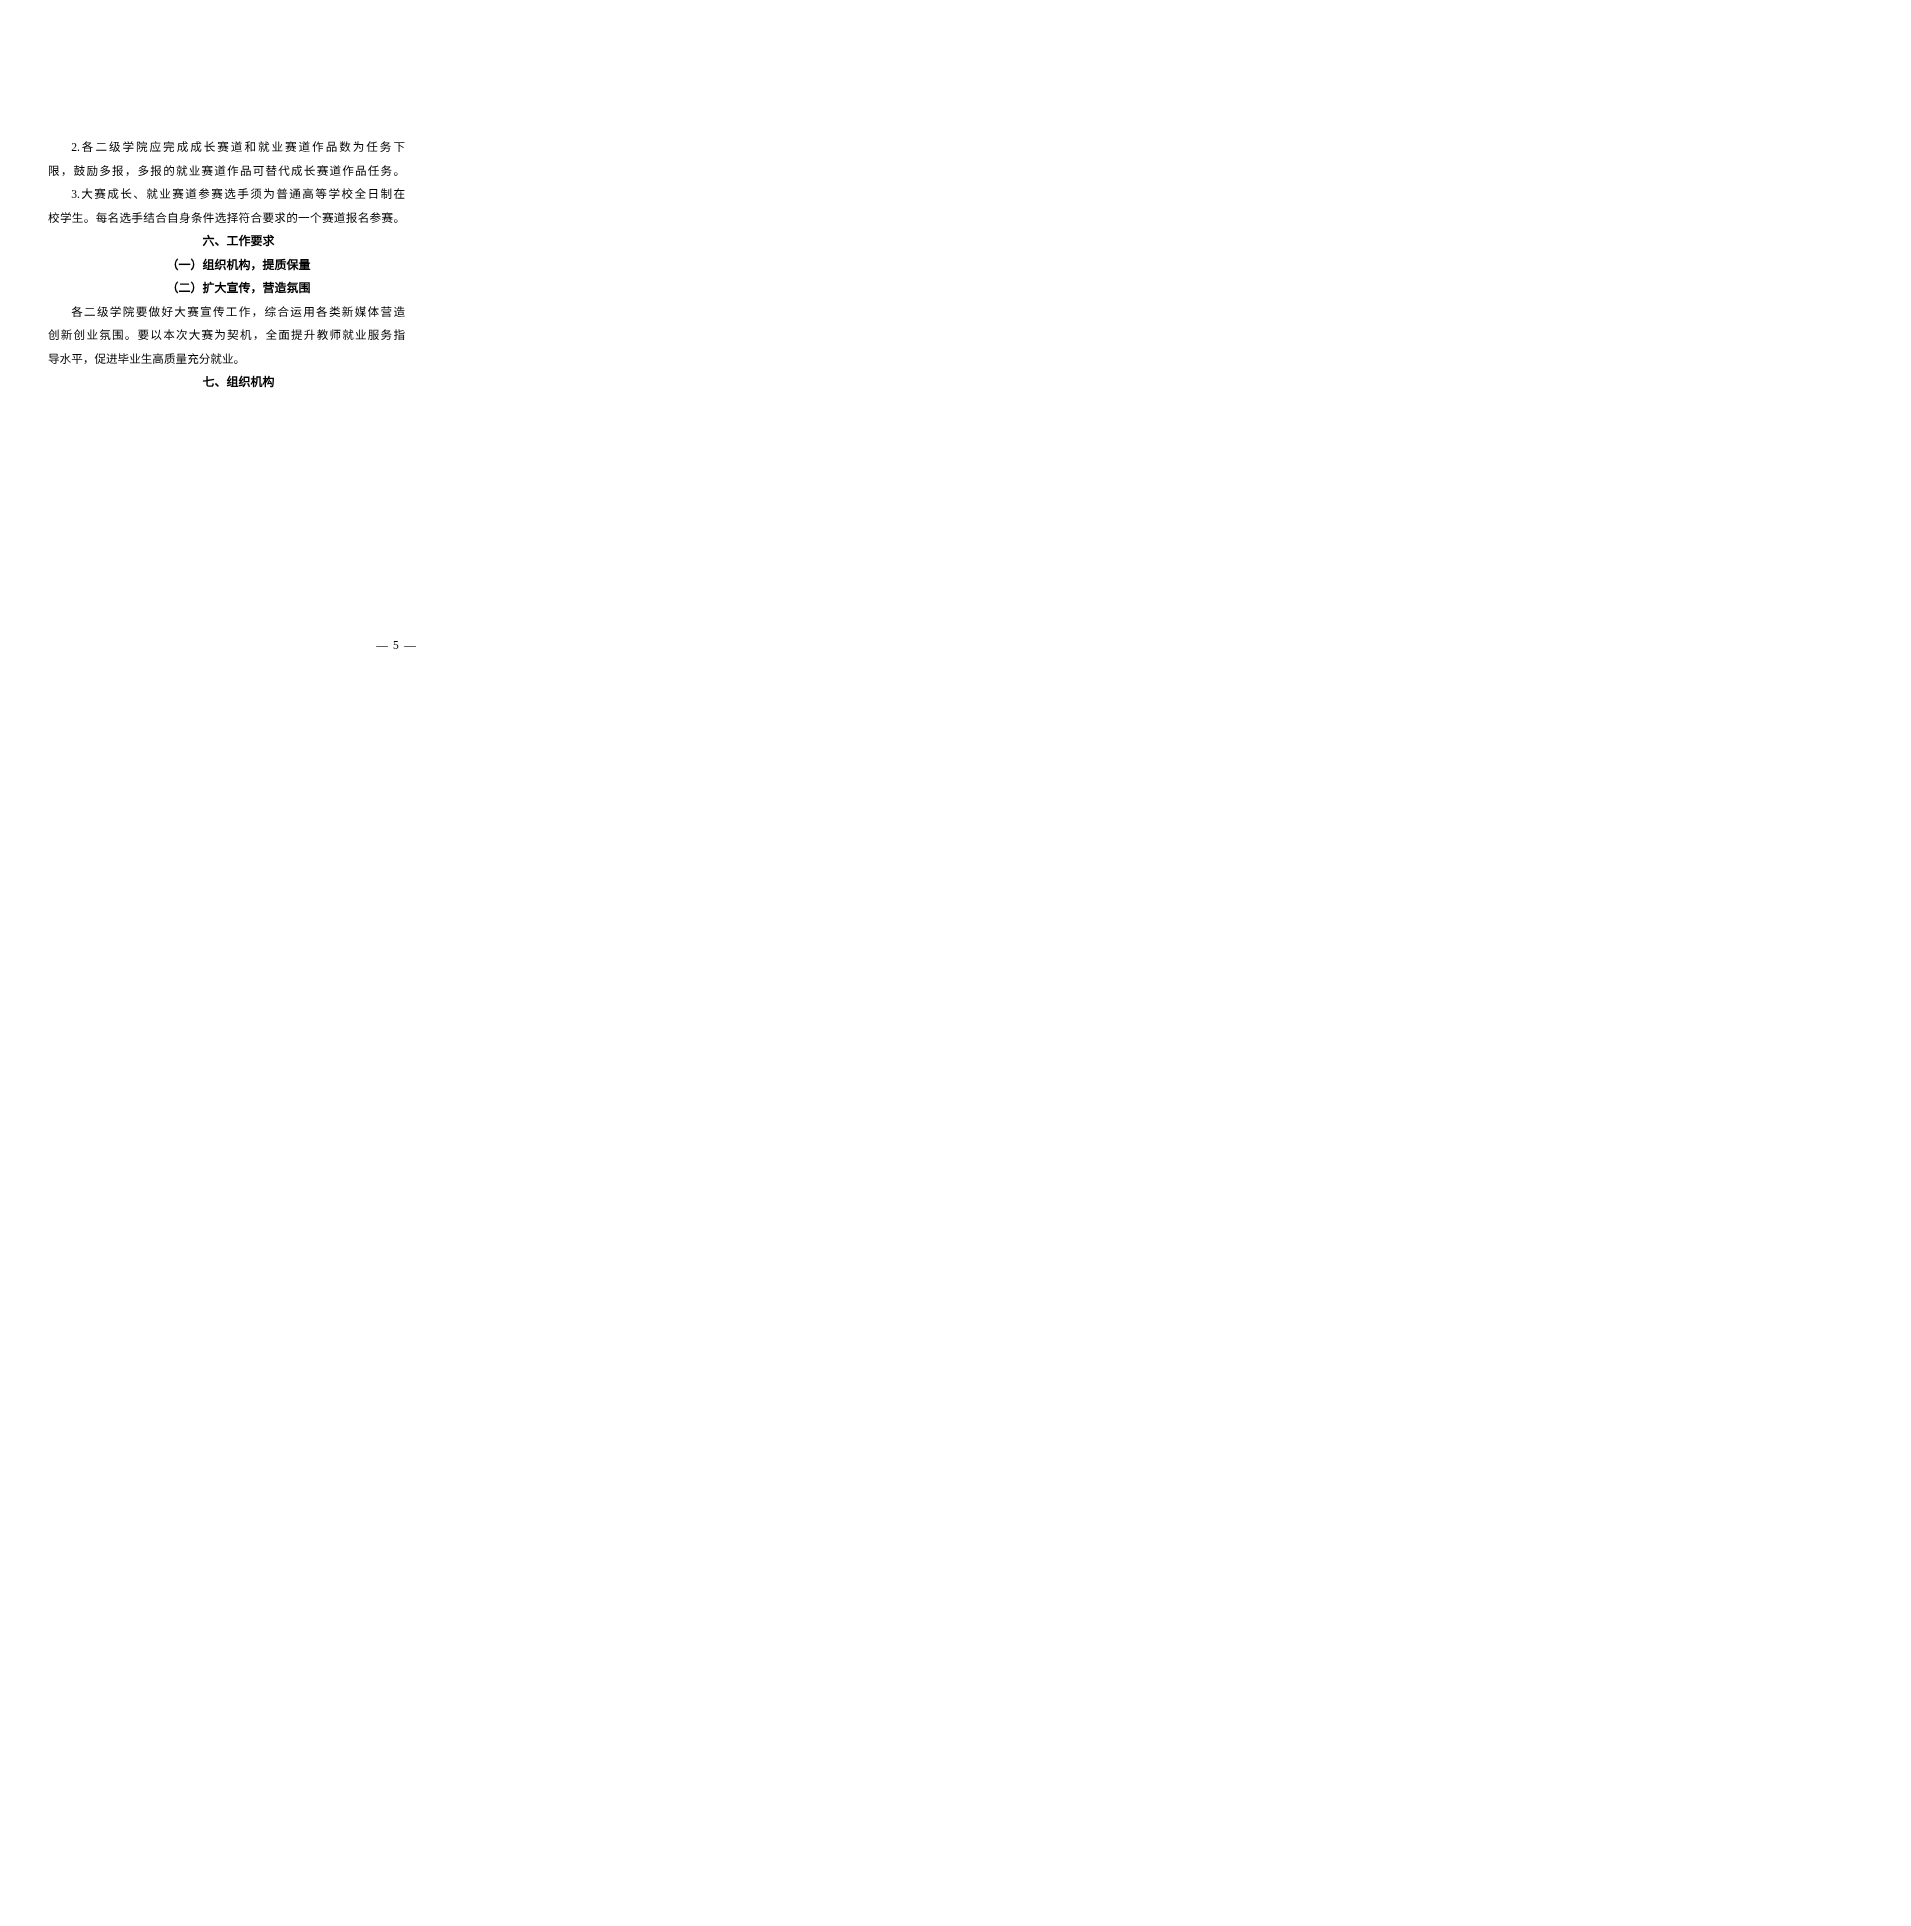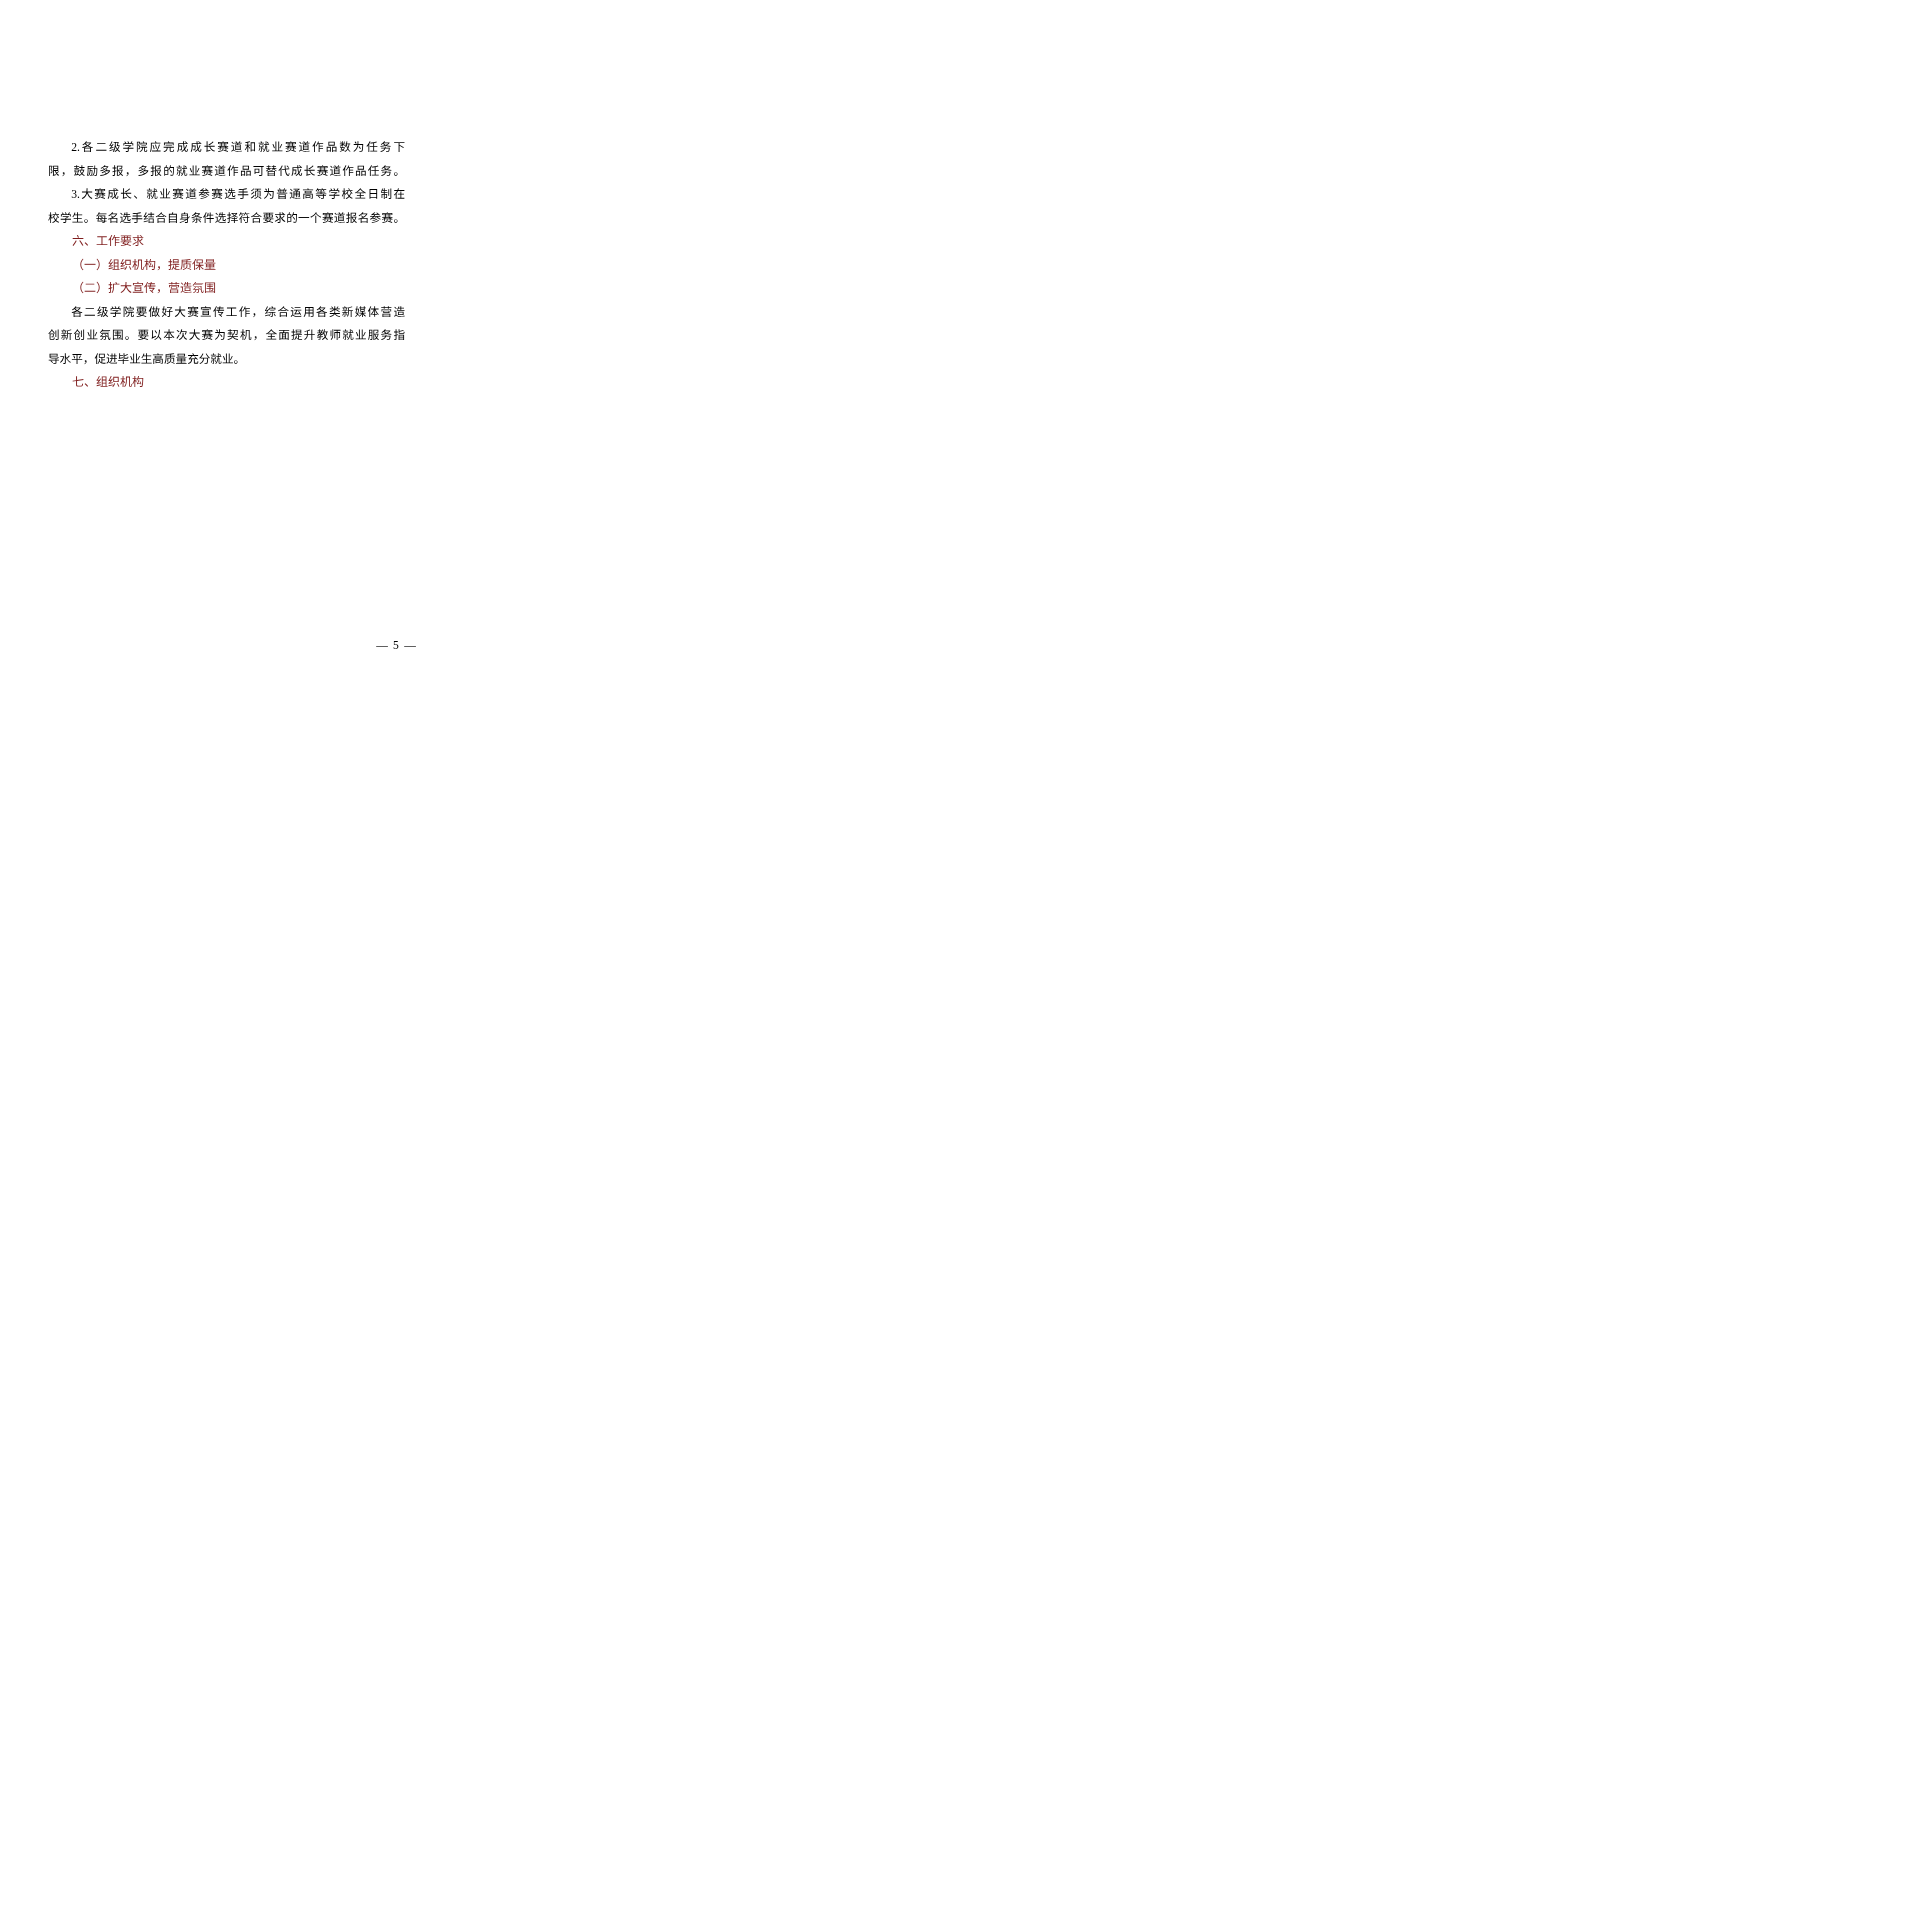--- a/index.html
+++ b/index.html
@@ -47,12 +47,13 @@
   }
   .heading {
     font-family: "Liberation Sans", "DejaVu Sans", sans-serif;
-    font-weight: 400;
+    font-weight: 700;
     font-size: 12px;
     line-height: 23.5px;
     text-indent: 2em;
-    color: #7f1d1d;
+    color: #000000;
     margin: 0;
+    text-align: center;
   }
   .footer {
     position: absolute;

